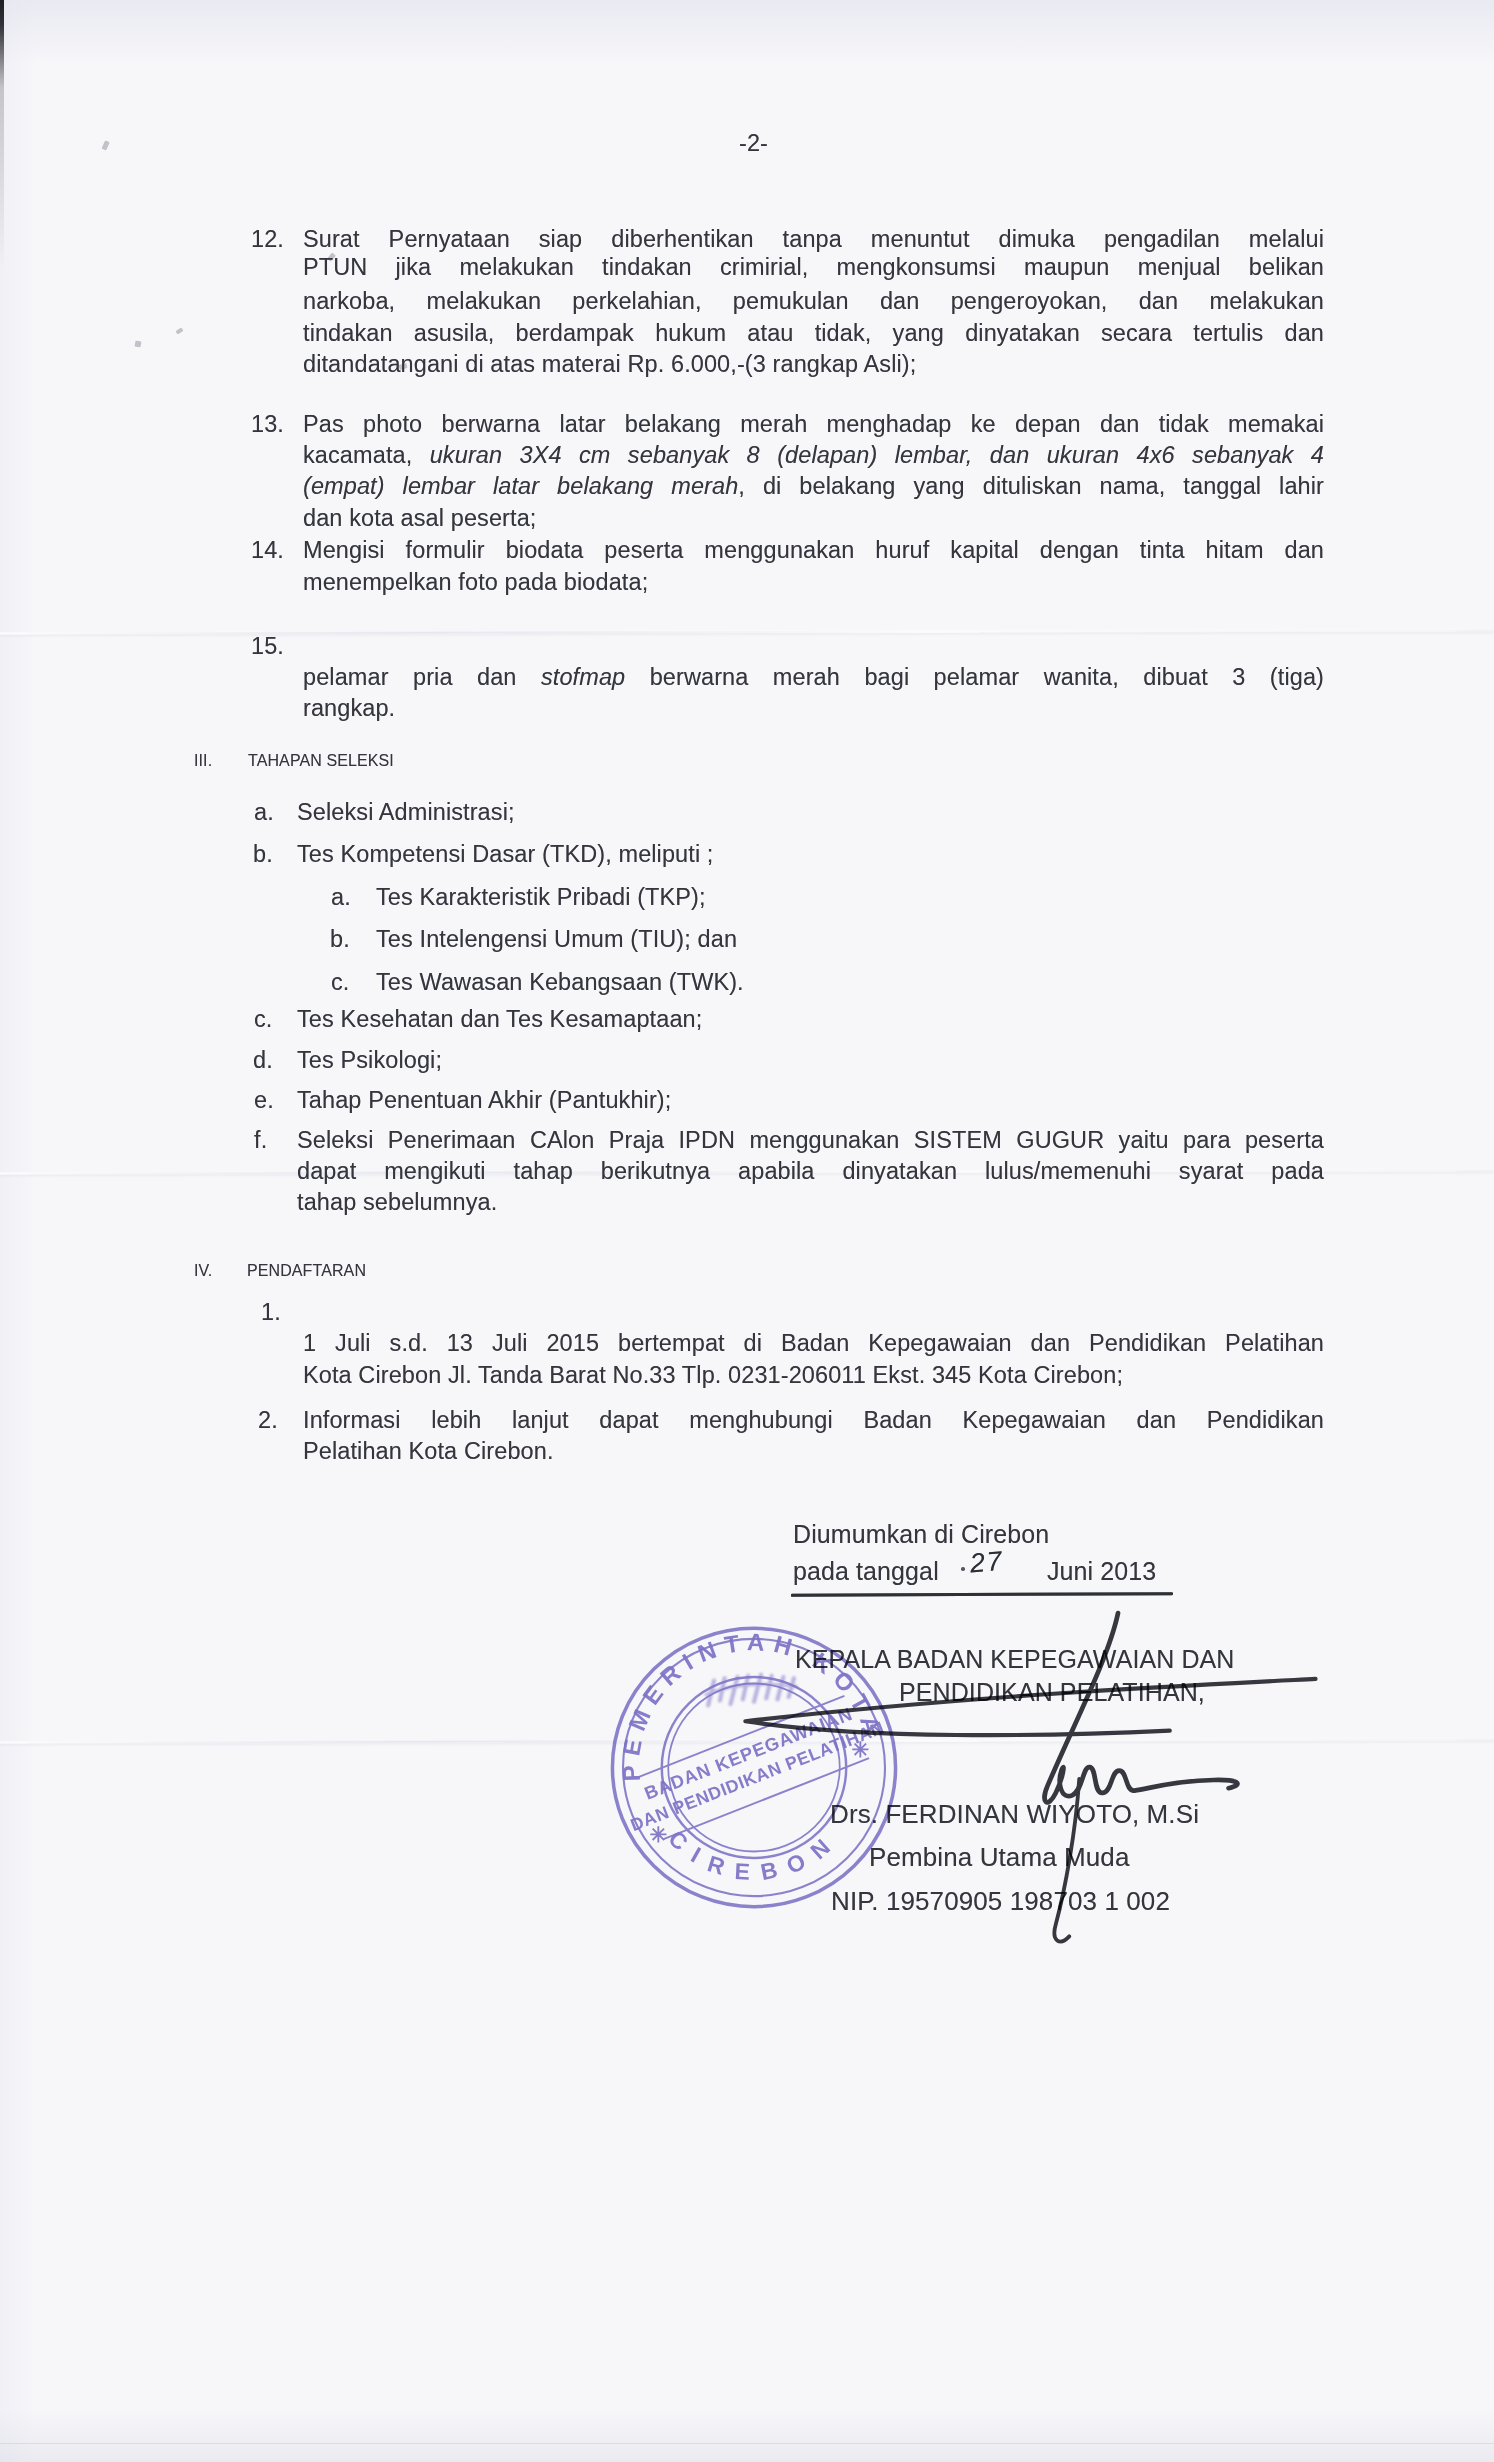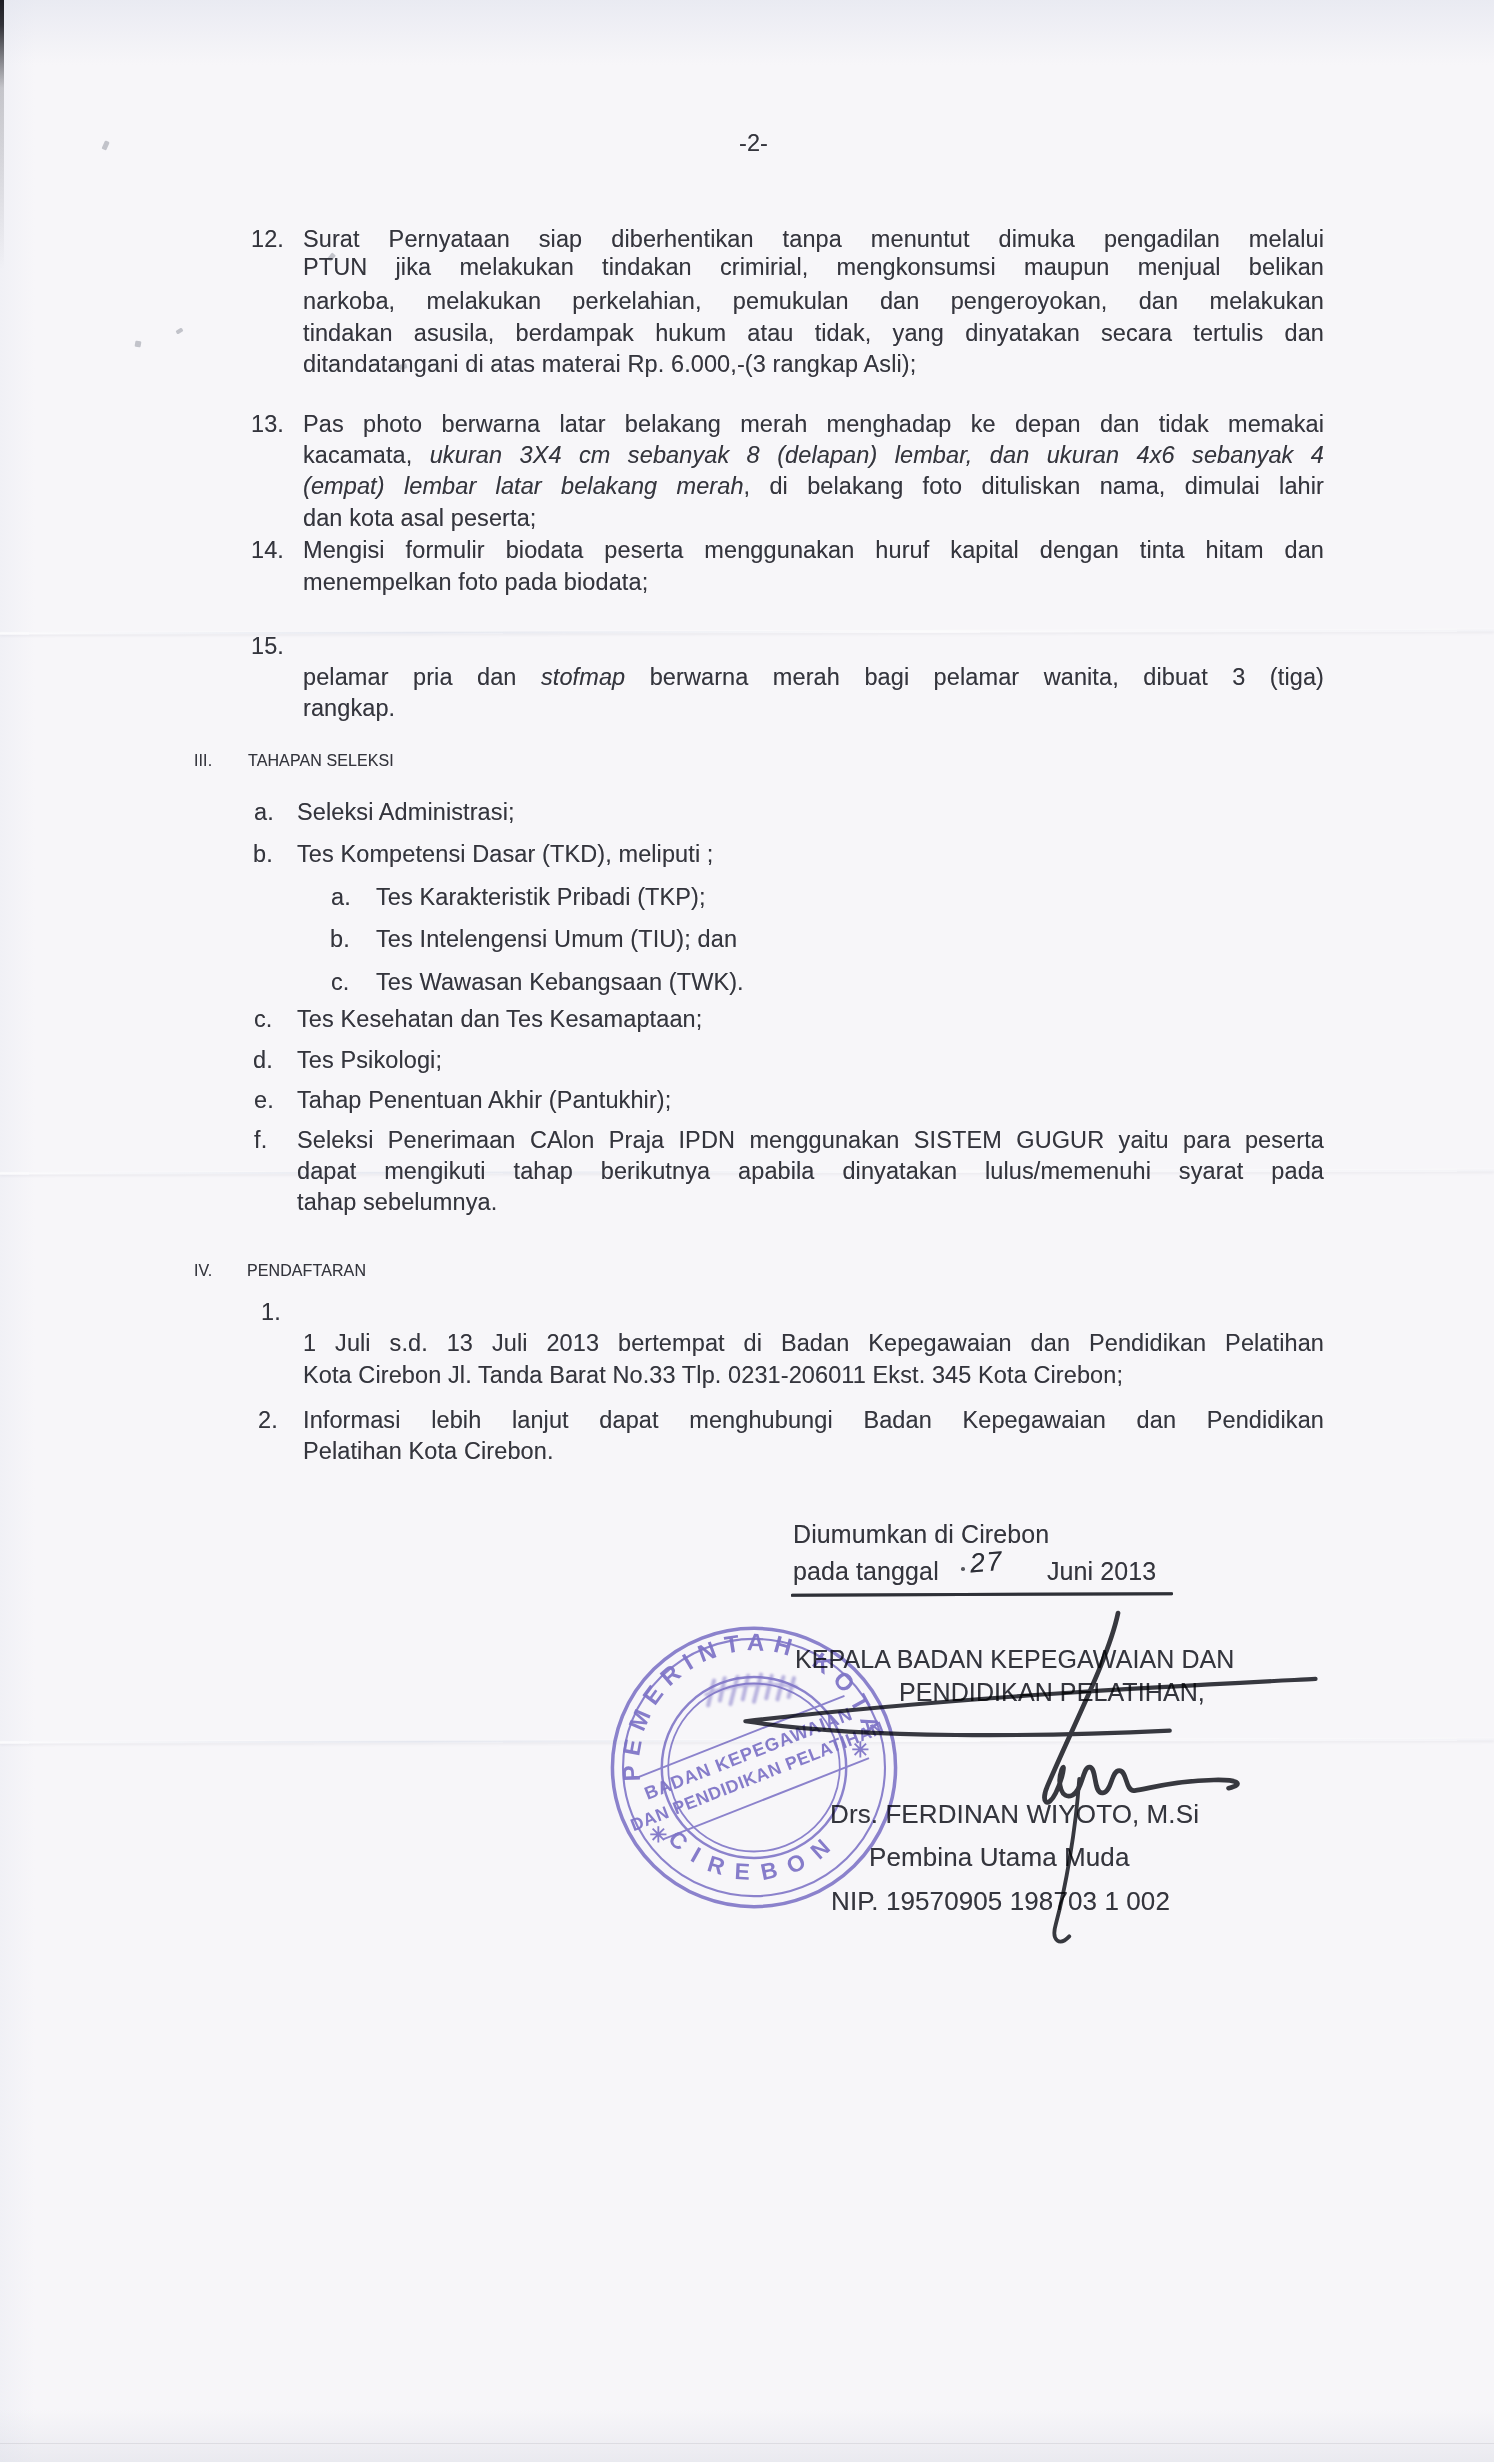--- a/index.html
+++ b/index.html
@@ -65,7 +65,7 @@
   <div class="num" style="left:251px;top:411px">13.</div>
   <div class="t j" style="left:303px;top:411px;width:1021px">Pas photo berwarna latar belakang merah menghadap ke depan dan tidak memakai</div>
   <div class="t j" style="left:303px;top:442px;width:1021px"><span>kacamata, </span><span class="it">ukuran 3X4 cm sebanyak 8 (delapan) lembar, dan ukuran 4x6 sebanyak 4</span></div>
-  <div class="t j" style="left:303px;top:473px;width:1021px"><span class="it">(empat) lembar latar belakang merah</span><span>, di belakang foto dituliskan nama, dimulai lahir</span></div>
+  <div class="t j" style="left:303px;top:473px;width:1021px"><span class="it">(empat) lembar latar belakang merah</span><span>, di belakang yang dituliskan nama, tanggal lahir</span></div>
   <div class="t" style="left:303px;top:505px">dan kota asal peserta;</div>
 
   <div class="num" style="left:251px;top:537px">14.</div>

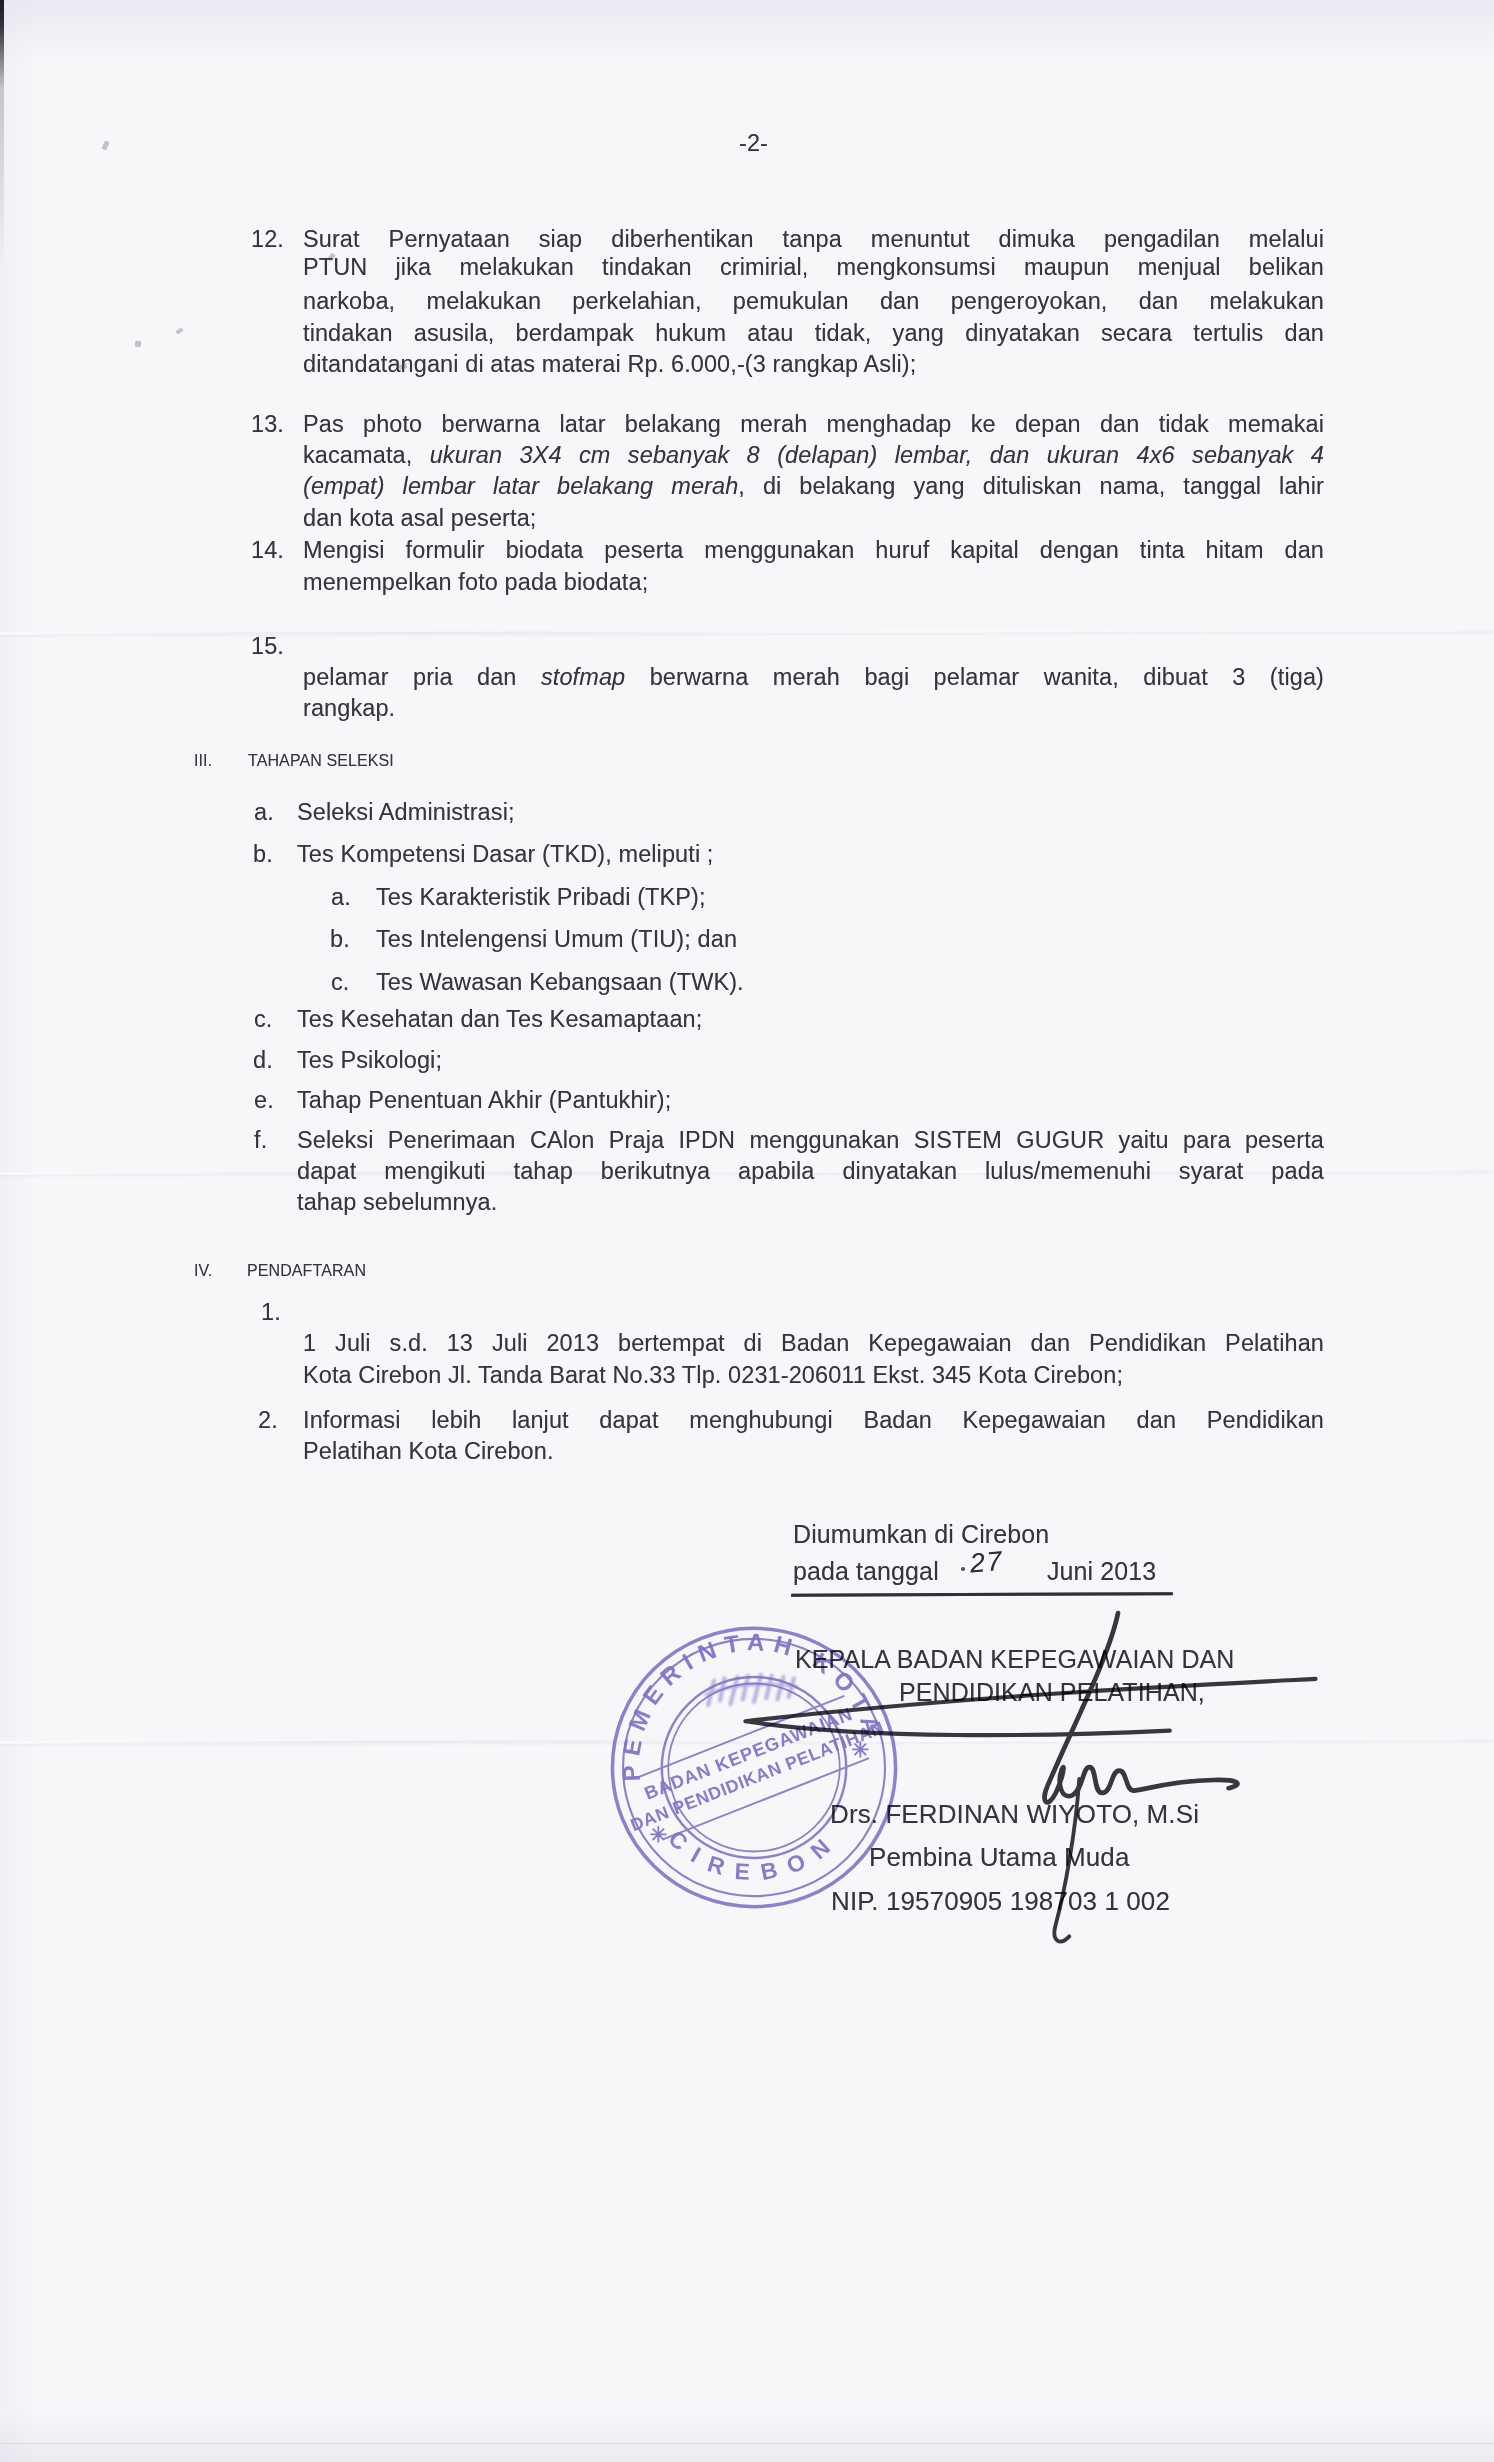--- a/index.html
+++ b/index.html
@@ -112,7 +112,7 @@
   <div class="t heading" style="left:247px;top:1262px">PENDAFTARAN</div>
 
   <div class="num" style="left:261px;top:1299px">1.</div>
-  <div class="t j" style="left:303px;top:1330px;width:1021px"><span class="b">1 Juli s.d. 13 Juli 2013</span><span> bertempat di Badan Kepegawaian dan Pendidikan Pelatihan</span></div>
+  <div class="t j" style="left:303px;top:1330px;width:1021px"><span class="b">1 Juli s.d. 13 Juli 2015</span><span> bertempat di Badan Kepegawaian dan Pendidikan Pelatihan</span></div>
   <div class="t" style="left:303px;top:1362px">Kota Cirebon Jl. Tanda Barat No.33 Tlp. 0231-206011 Ekst. 345 Kota Cirebon;</div>
 
   <div class="num" style="left:258px;top:1407px">2.</div>

